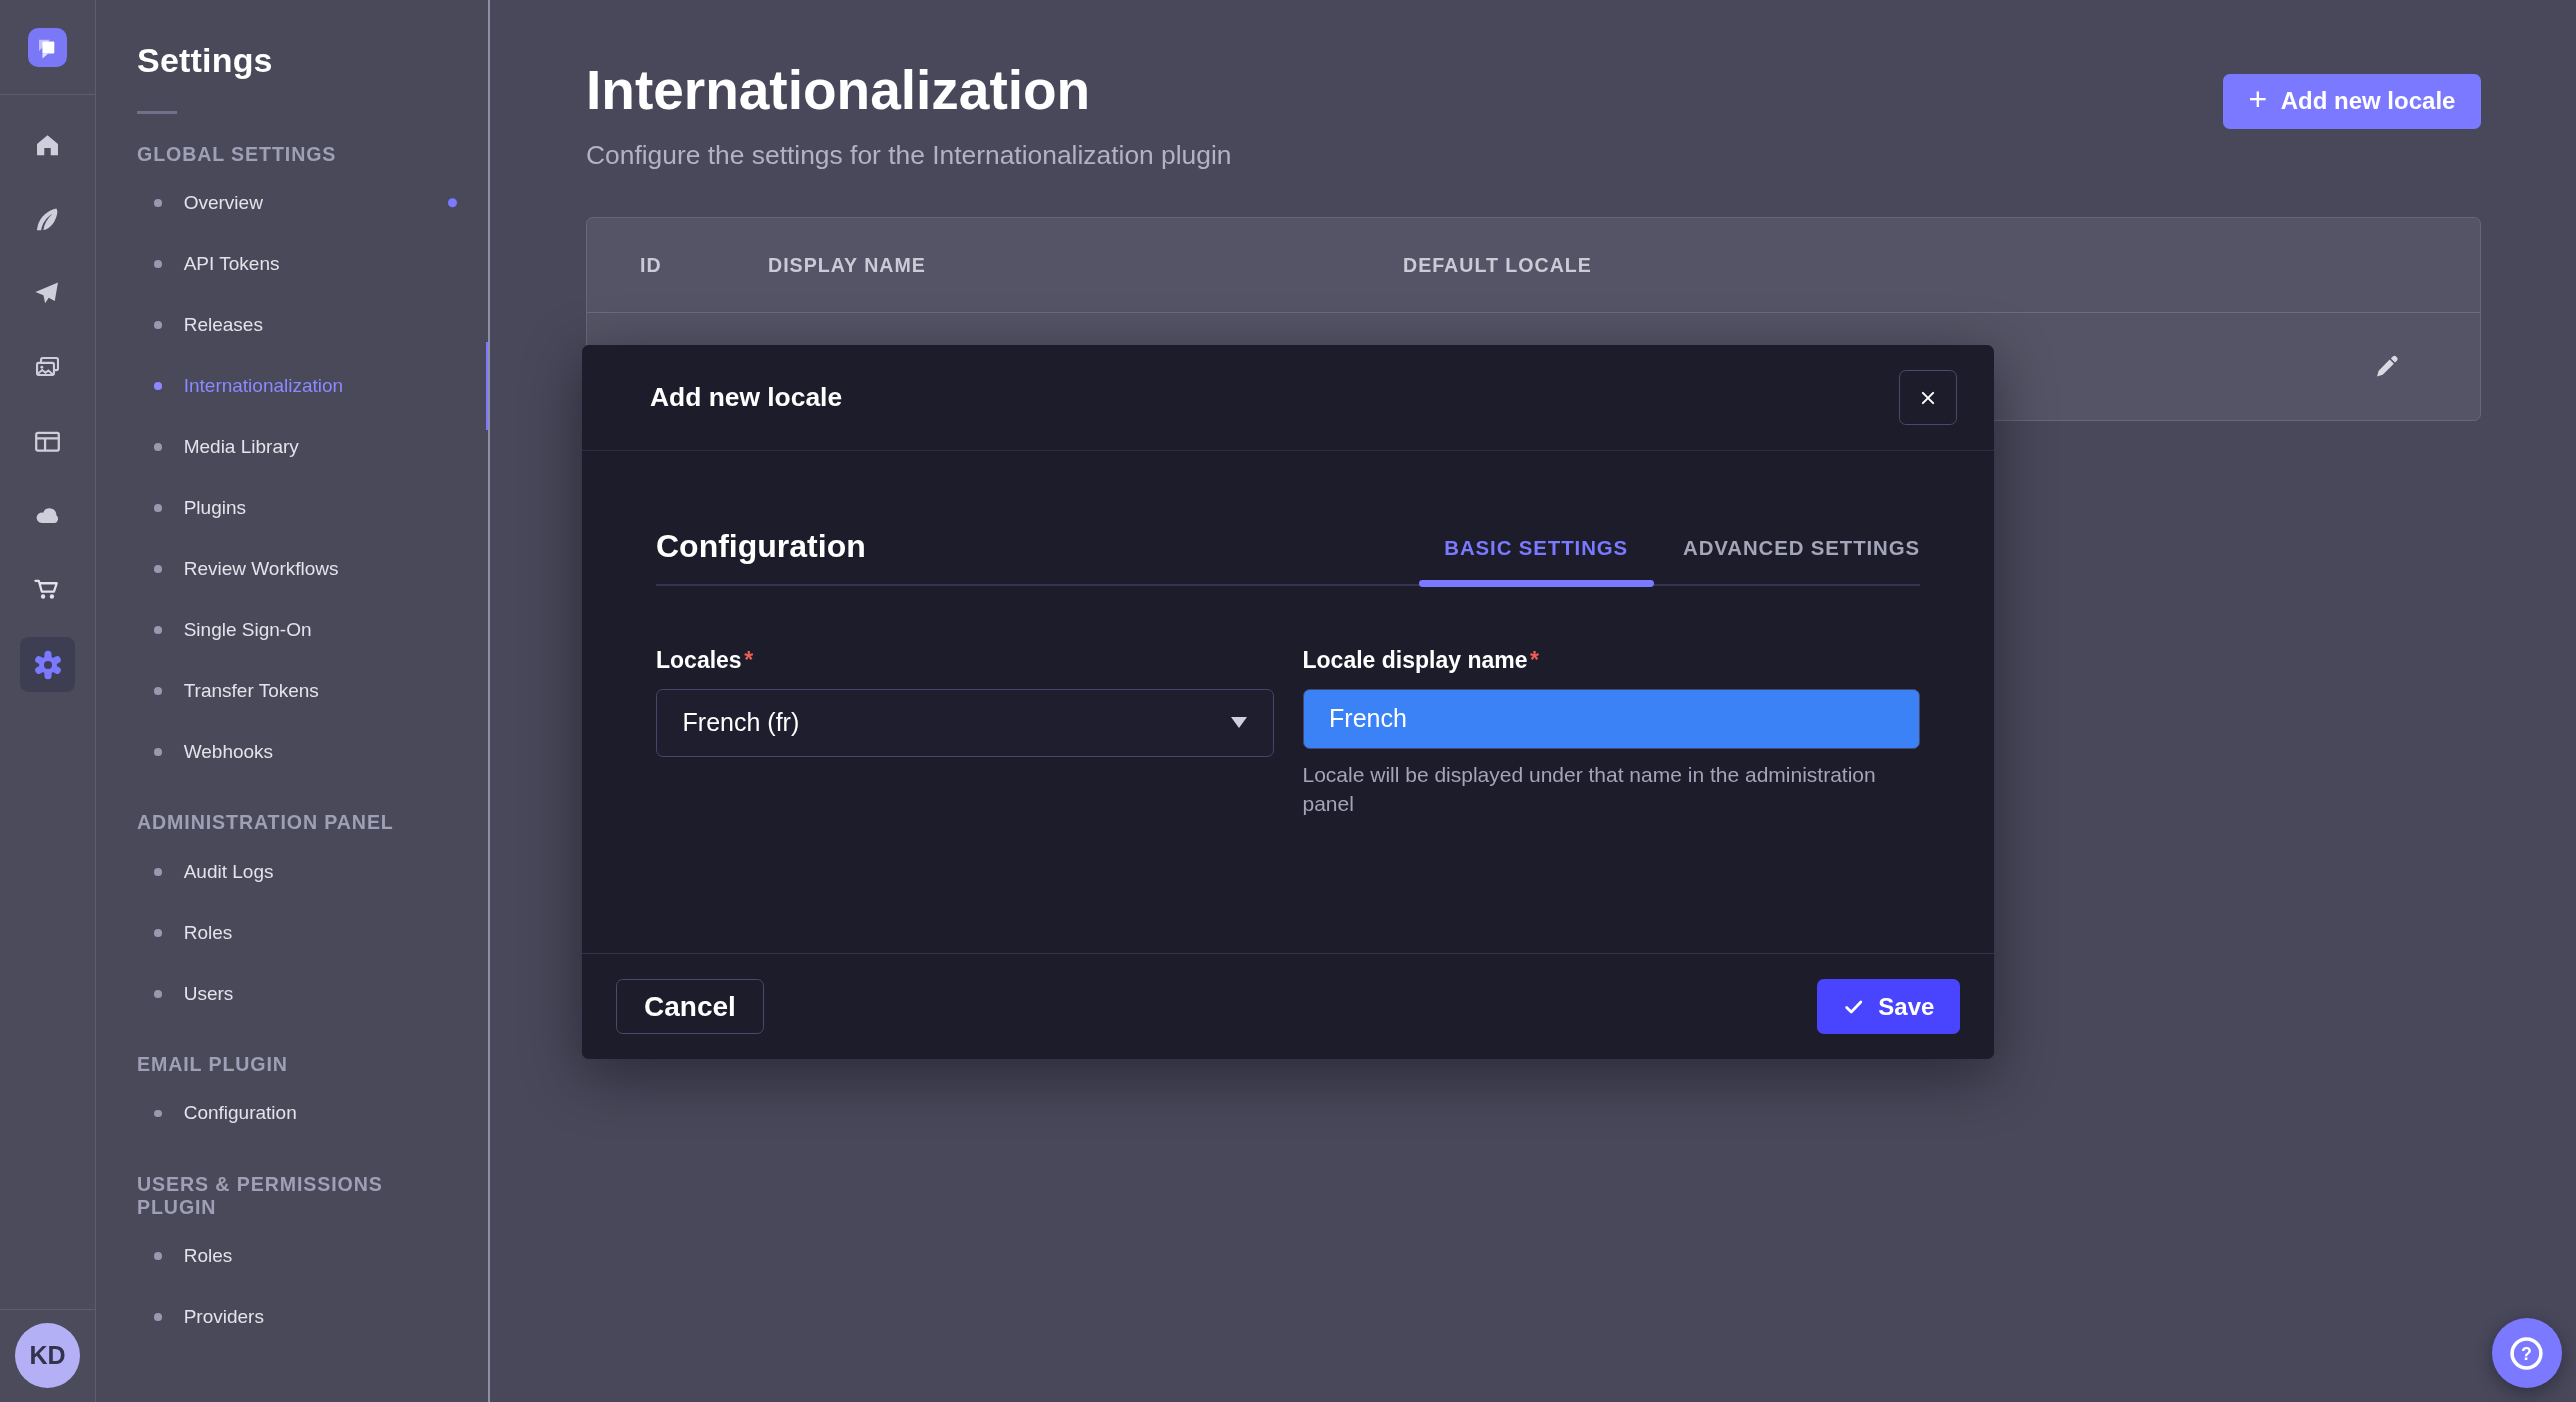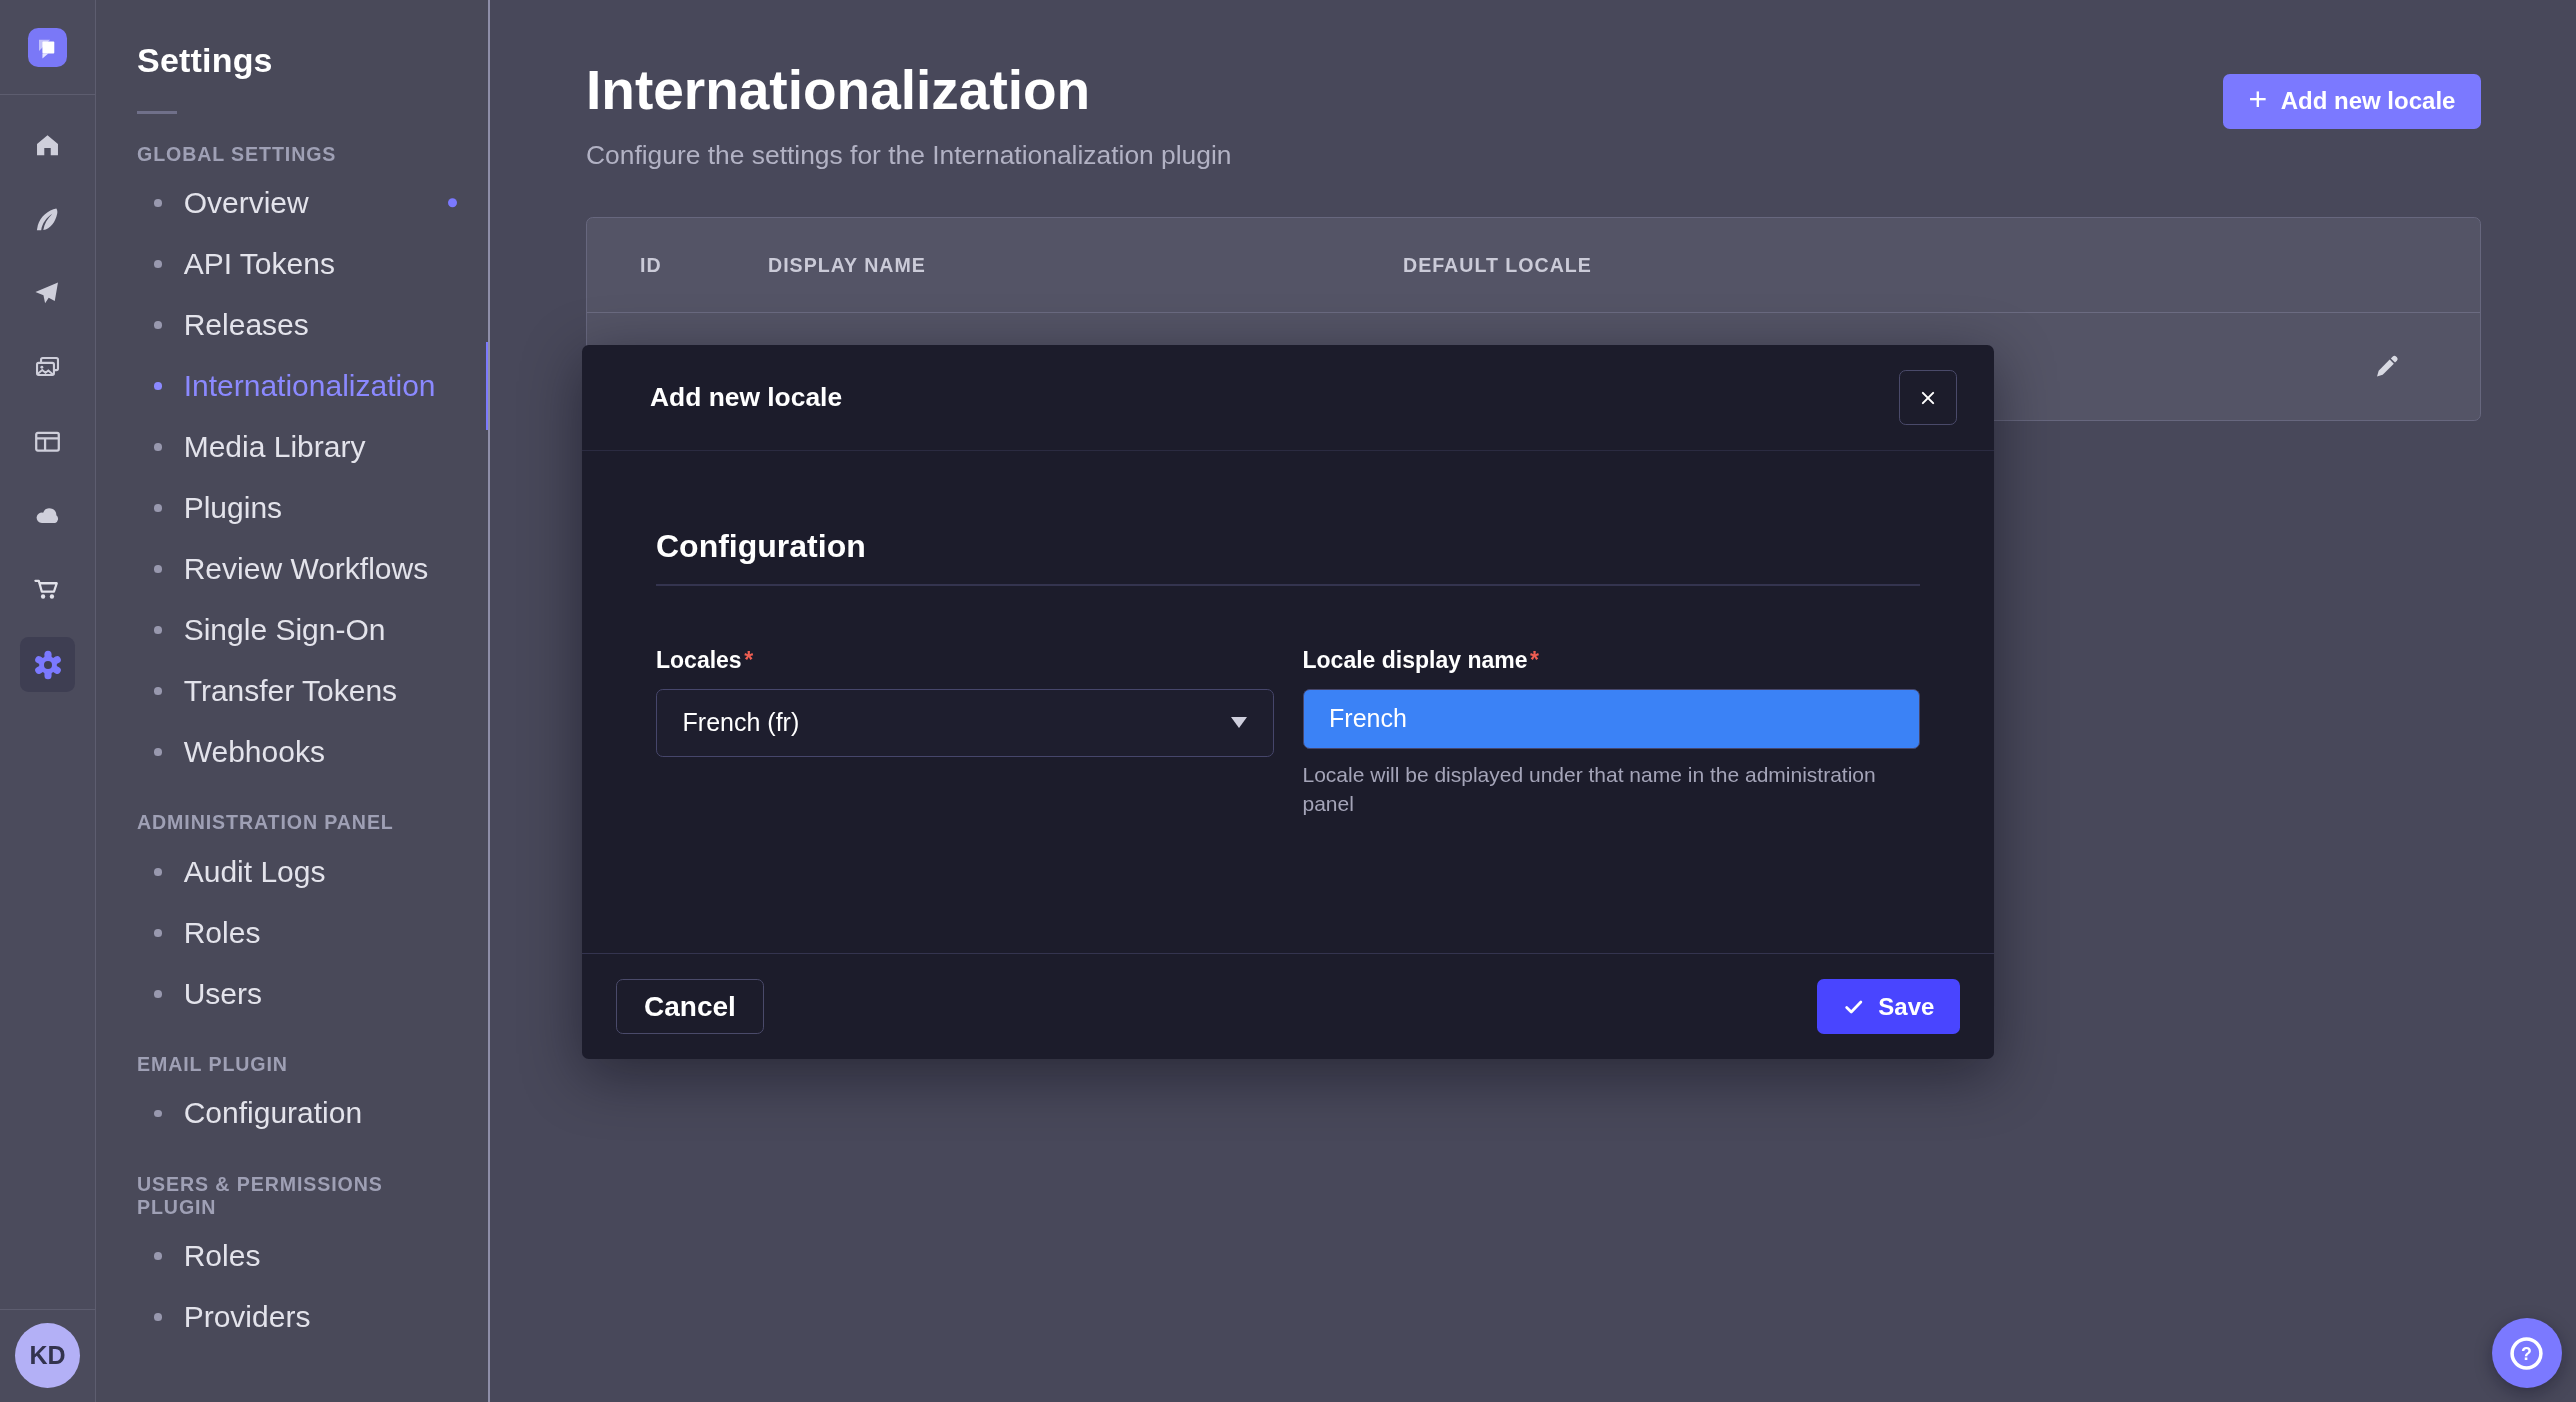--- a/index.html
+++ b/index.html
@@ -68,7 +68,7 @@
     position: relative; height: 61px;
     display: flex; align-items: center;
     padding-left: 58px; gap: 22px;
-    font-size: 30px; color: #e3e3eb; cursor: pointer;
+    font-size: 19px; color: #e3e3eb; cursor: pointer;
   }
   .bullet { width: 7.7px; height: 7.7px; border-radius: 50%; background: #9898ae; flex: none; }
   .nav-item.active { color: #8b89ff; }

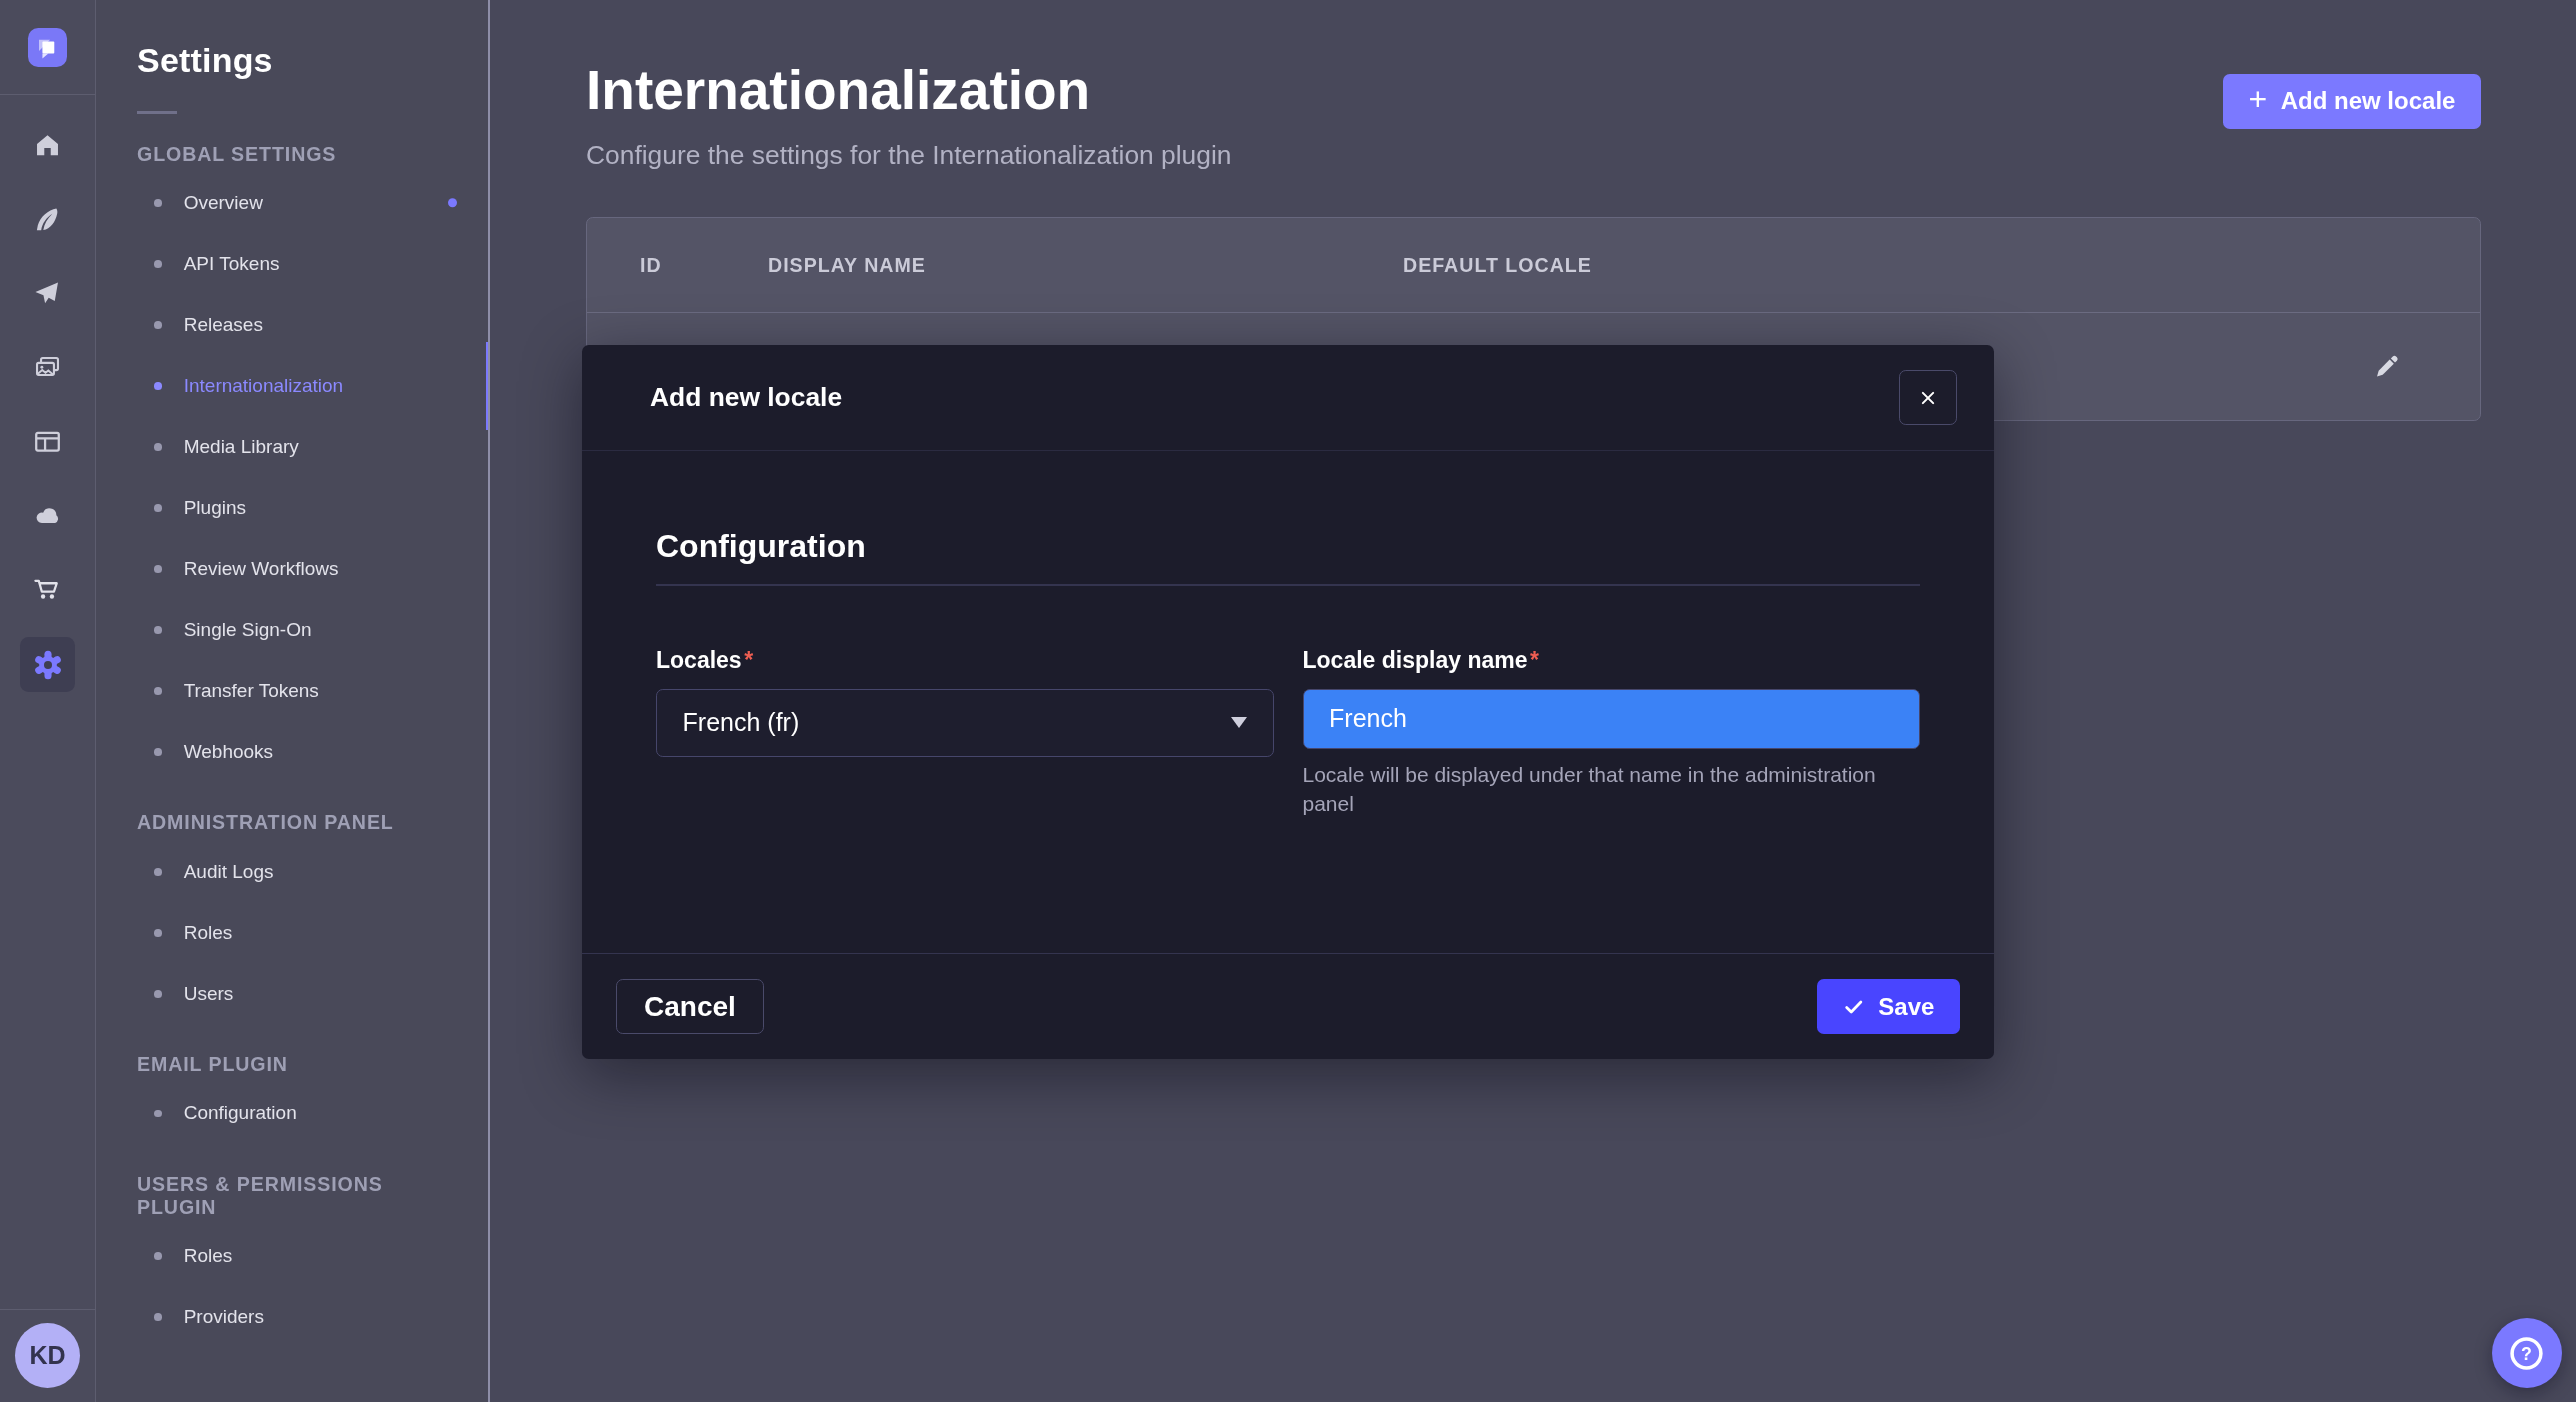--- a/index.html
+++ b/index.html
@@ -415,6 +415,15 @@
   <div class="modal-body">
     <div class="config-row">
       <div class="config-title">Configuration</div>
+      <div class="tabs">
+        <div class="tab active">
+          <span>BASIC SETTINGS</span>
+          <span class="tab-underline"></span>
+        </div>
+        <div class="tab">
+          <span>ADVANCED SETTINGS</span>
+        </div>
+      </div>
     </div>
     <div class="tab-divider"></div>
 

